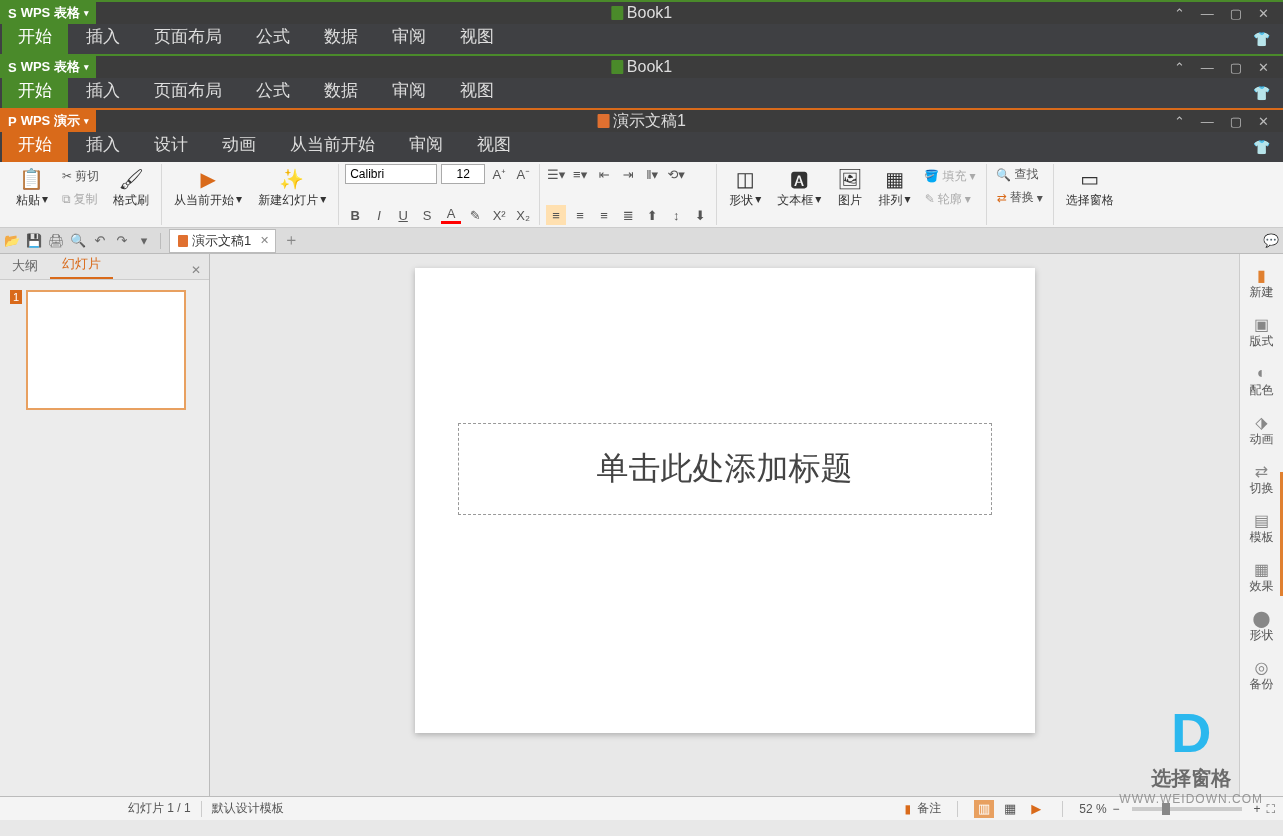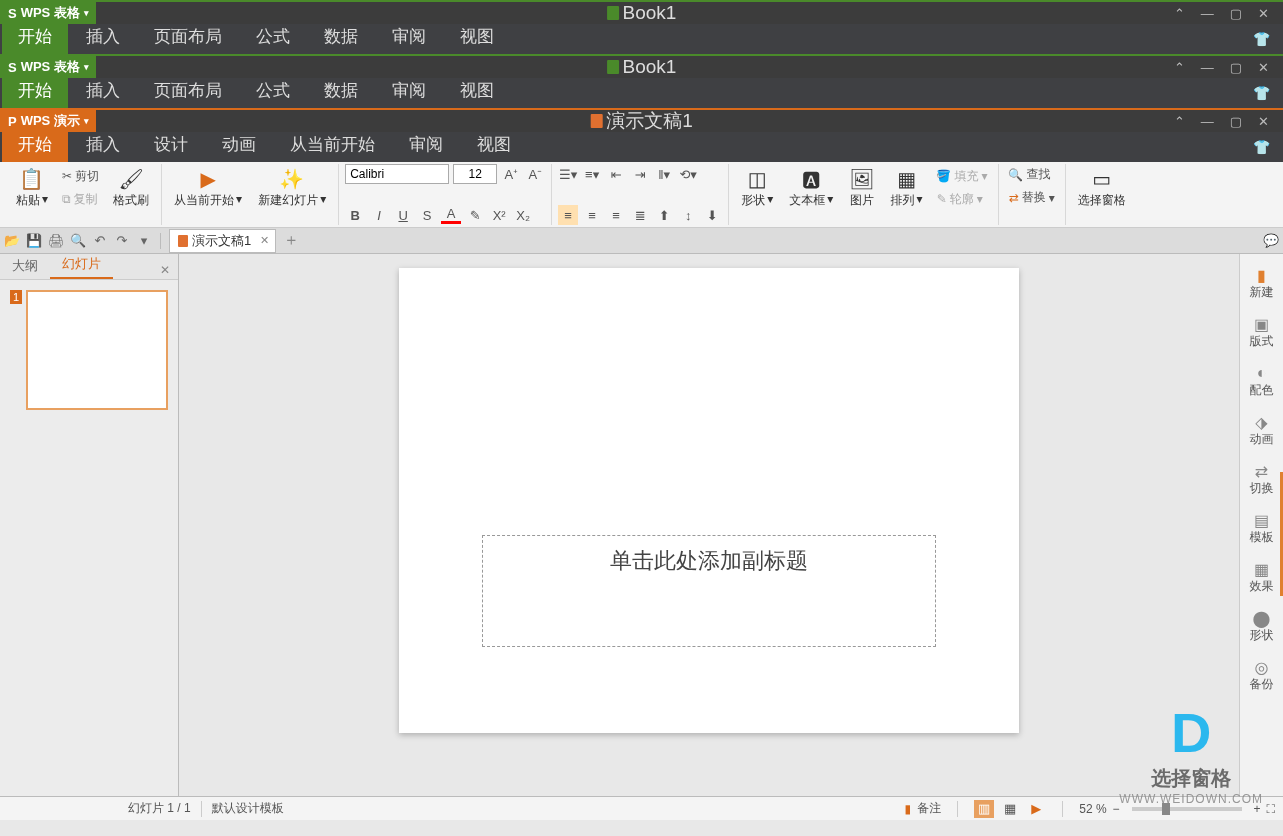--- a/index.html
+++ b/index.html
@@ -10,7 +10,7 @@
 .app-badge{background:#4a8a2a;color:#fff;font-weight:bold;padding:2px 8px;display:flex;align-items:center;gap:4px;height:22px;font-size:13px}
 .app-badge.orange{background:#d96a1a}
 .app-badge .arrow{font-size:9px}
-.doc-title{position:absolute;left:50%;transform:translateX(-50%);display:flex;align-items:center;gap:4px;font-size:19px}
+.doc-title{position:absolute;left:50%;transform:translateX(-50%);display:flex;align-items:center;gap:4px;font-size:16px}
 .doc-icon{width:12px;height:14px;background:#4a8a2a;border-radius:1px;display:inline-block}
 .doc-icon.orange{background:#e07030}
 .win-controls{margin-left:auto;display:flex;gap:16px;padding-right:14px;color:#bbb;font-size:13px}

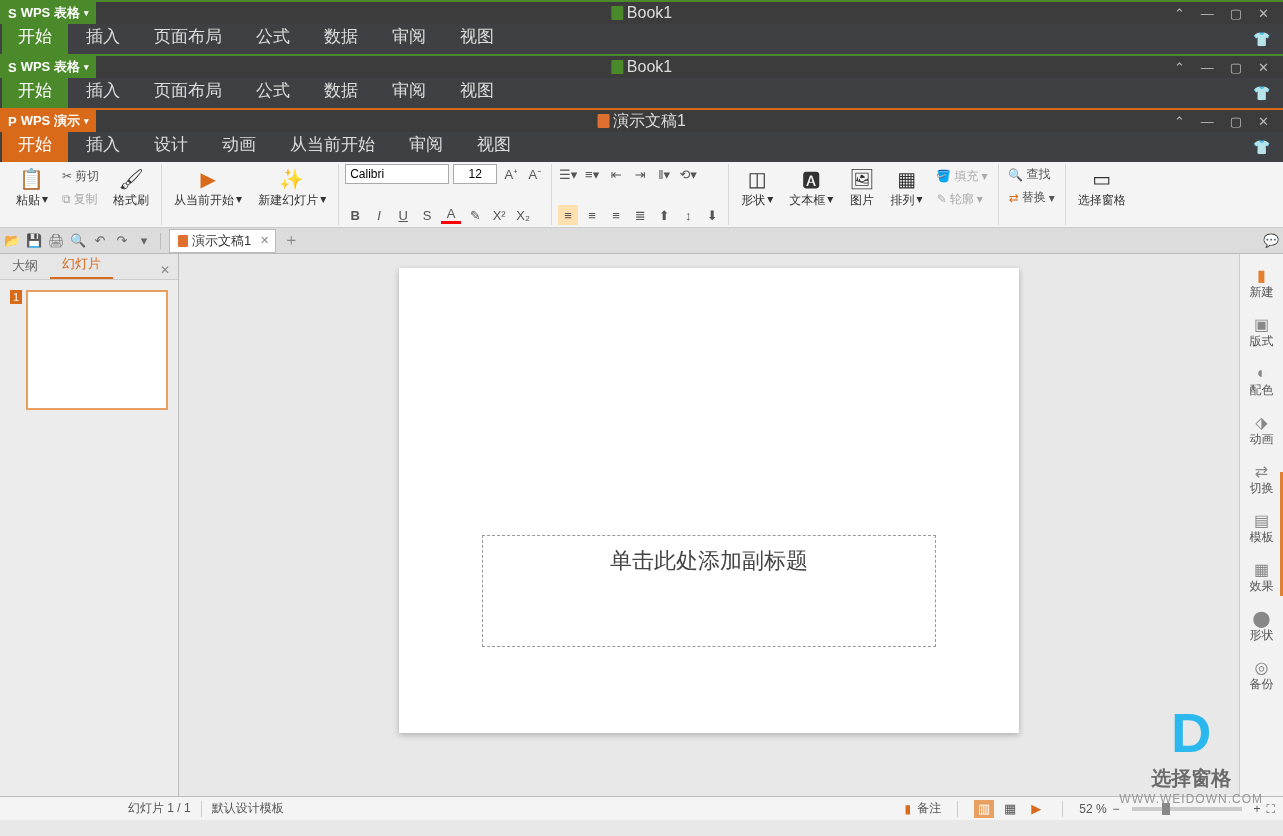--- a/index.html
+++ b/index.html
@@ -28,7 +28,7 @@
 .big-btn .lbl{display:flex;align-items:flex-start;gap:2px}
 .small-btn{display:flex;align-items:center;gap:3px;padding:2px 4px;cursor:pointer;font-size:12px;color:#555}
 .small-btn.disabled{color:#aaa}
-.font-select{width:104px;height:20px;border:1px solid #aaa;background:#fff;padding:0 4px;font-size:12px}
+.font-select{width:92px;height:20px;border:1px solid #aaa;background:#fff;padding:0 4px;font-size:12px}
 .size-select{width:44px;height:20px;border:1px solid #aaa;background:#fff;padding:0 2px;font-size:12px;text-align:center}
 .fmt-btn{width:20px;height:20px;display:flex;align-items:center;justify-content:center;cursor:pointer;font-size:13px;color:#555}
 .fmt-btn.color-a{border-bottom:3px solid red;height:18px;line-height:13px}

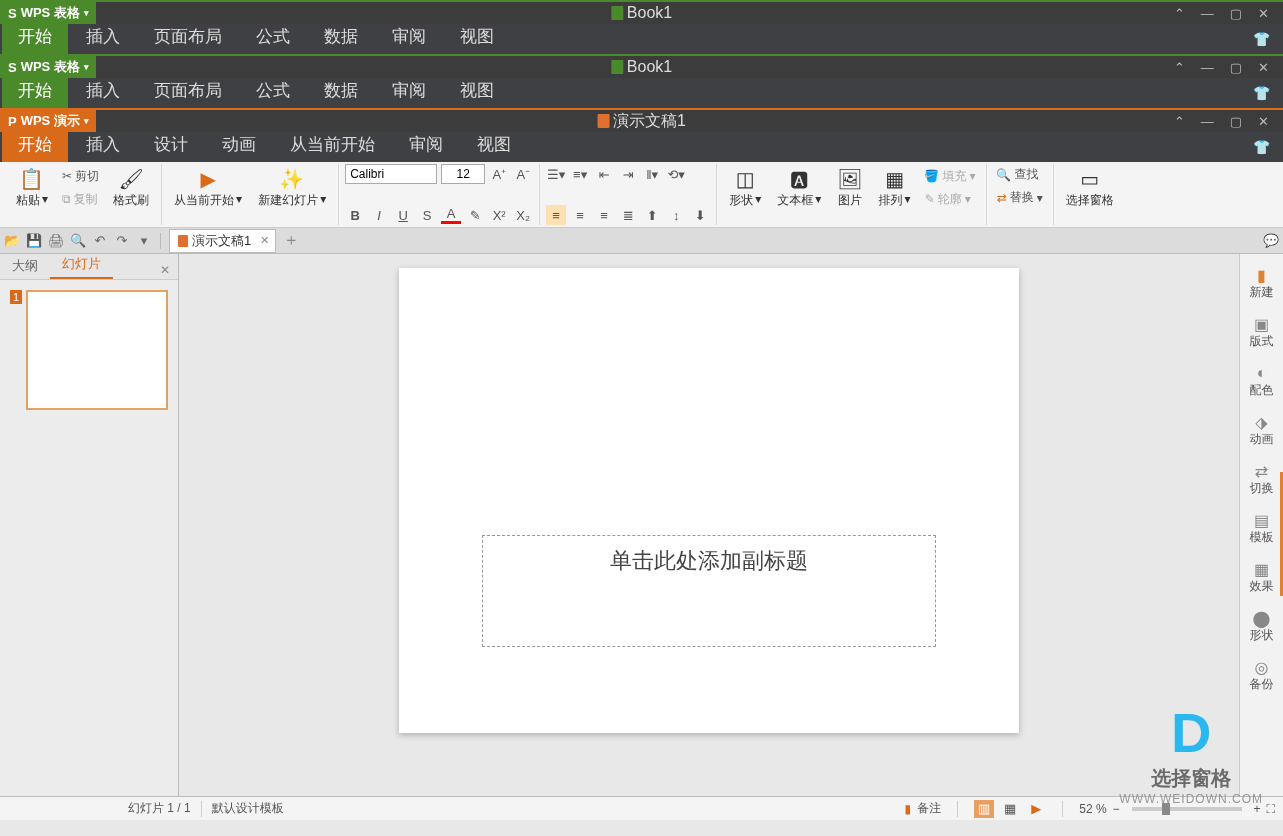--- a/index.html
+++ b/index.html
@@ -40,7 +40,7 @@
 .filetab .close{position:absolute;right:6px;font-size:11px;color:#888}
 .addtab{width:18px;height:18px;display:flex;align-items:center;justify-content:center;color:#888;font-size:16px;cursor:pointer}
 .main-area{display:flex;height:542px}
-.left-panel{width:179px;background:#ececec;border-right:1px solid #bbb;display:flex;flex-direction:column}
+.left-panel{width:210px;background:#ececec;border-right:1px solid #bbb;display:flex;flex-direction:column}
 .lp-tabs{display:flex;border-bottom:1px solid #ccc;position:relative;height:26px;align-items:flex-end;background:#e6e6e6}
 .lp-tab{padding:4px 12px;font-size:13px;cursor:pointer;color:#666}
 .lp-tab.active{color:#d96a1a;border-bottom:2px solid #d96a1a}

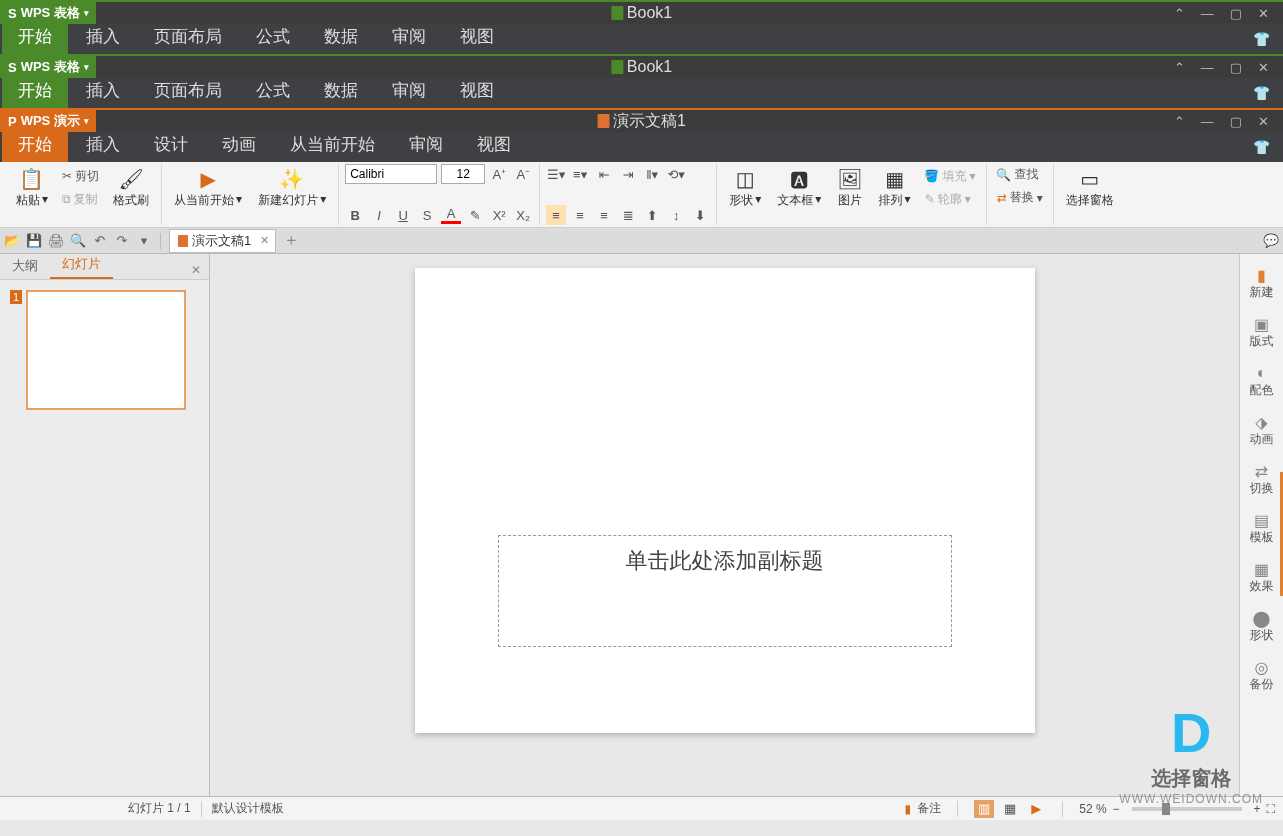--- a/index.html
+++ b/index.html
@@ -307,6 +307,7 @@
   </div>
   <div class="canvas-area">
     <div class="slide">
+      <div class="placeholder ph-title">单击此处添加标题</div>
       <div class="placeholder ph-sub">单击此处添加副标题</div>
     </div>
   </div>

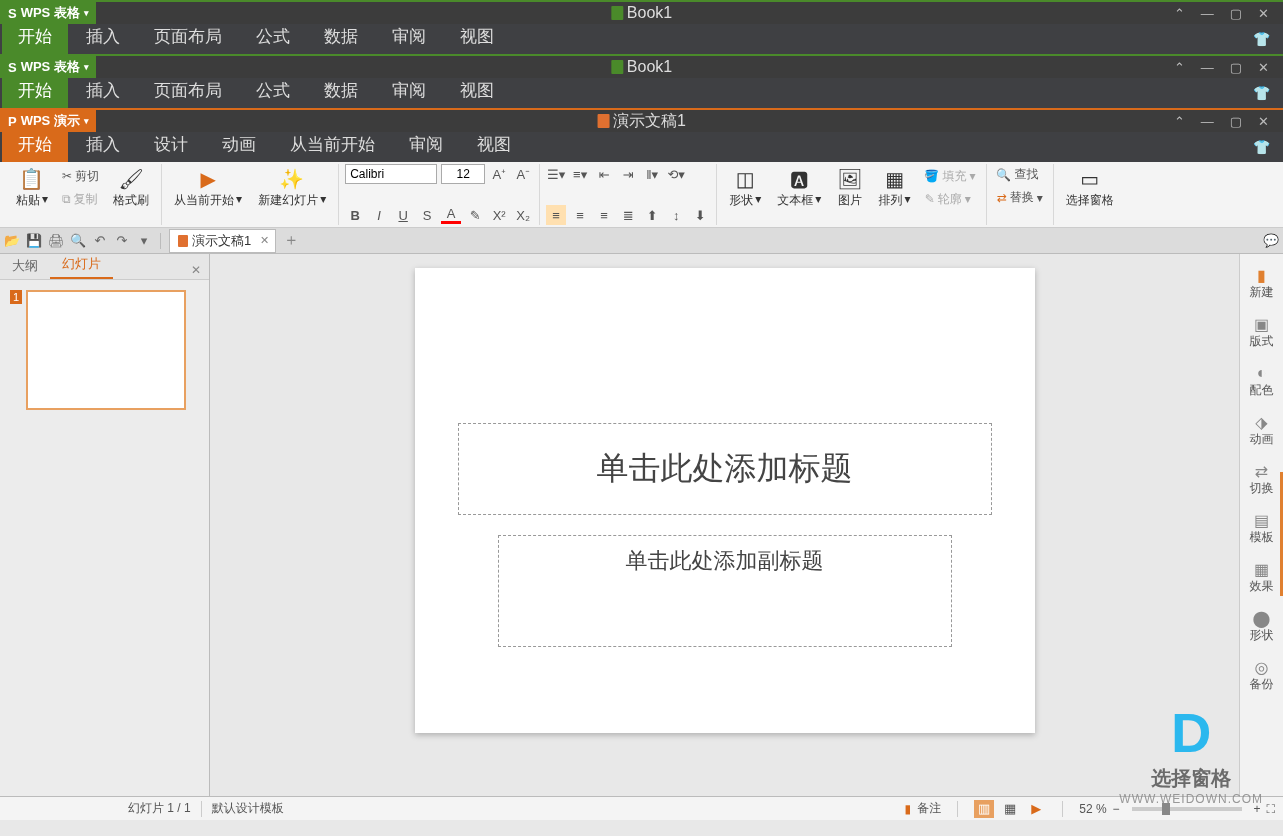--- a/index.html
+++ b/index.html
@@ -308,7 +308,6 @@
   <div class="canvas-area">
     <div class="slide">
       <div class="placeholder ph-title">单击此处添加标题</div>
-      <div class="placeholder ph-sub">单击此处添加副标题</div>
     </div>
   </div>
   <div class="right-panel">

